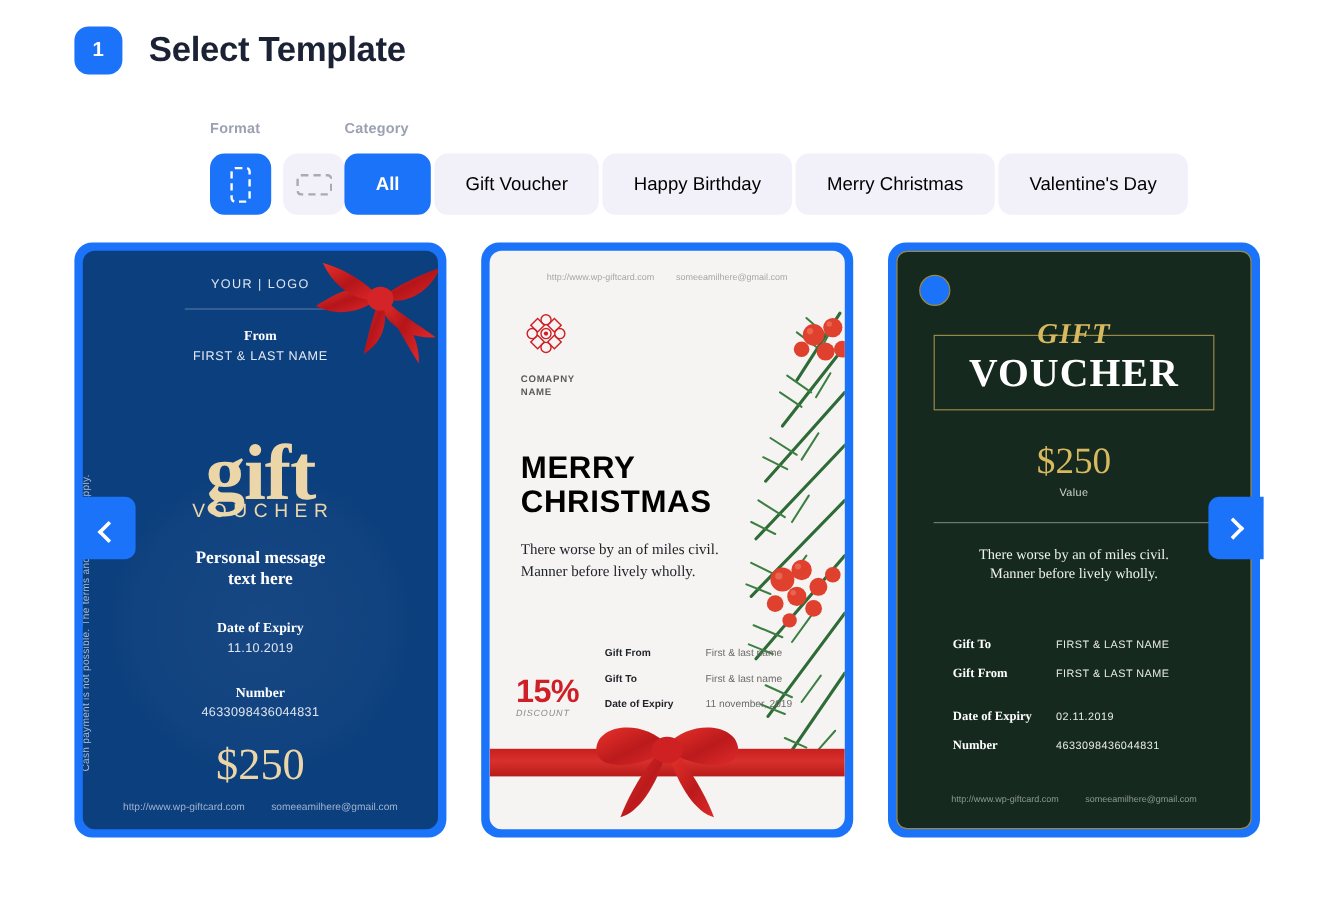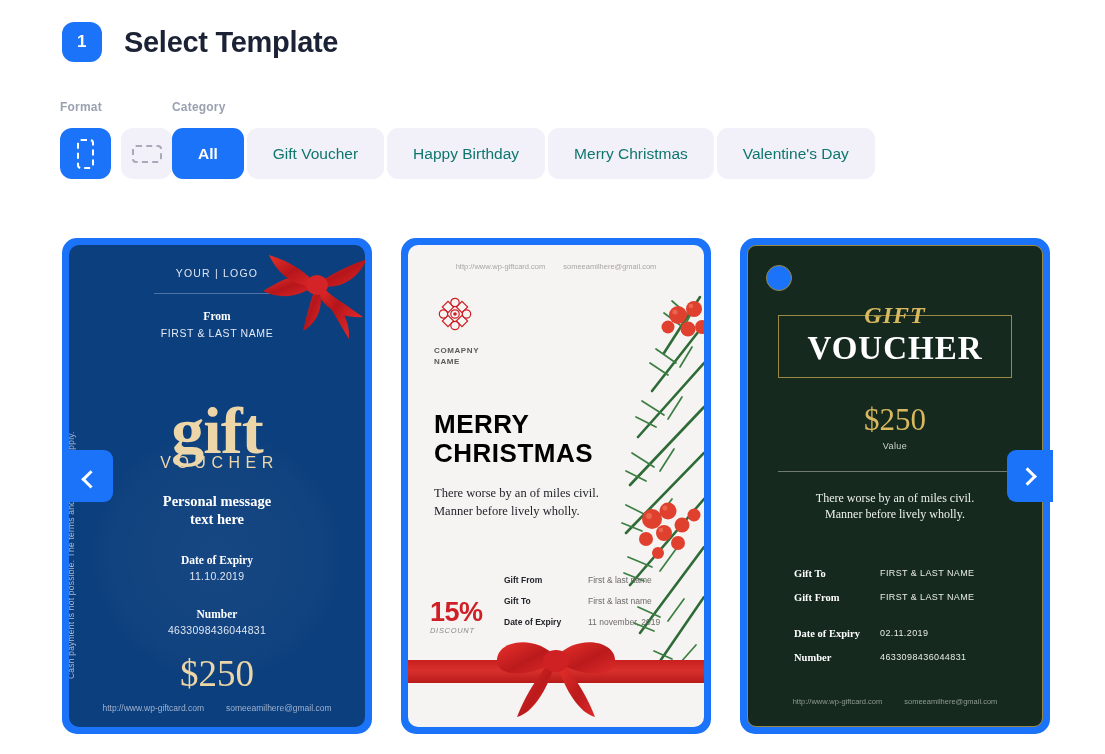--- a/index.html
+++ b/index.html
@@ -37,6 +37,7 @@
     display: flex;
     padding: 38px 0 0 60px;
     align-items: flex-start;
+    justify-content: center;
   }
   .filter-group { display: flex; flex-direction: column; }
   .filter-label {

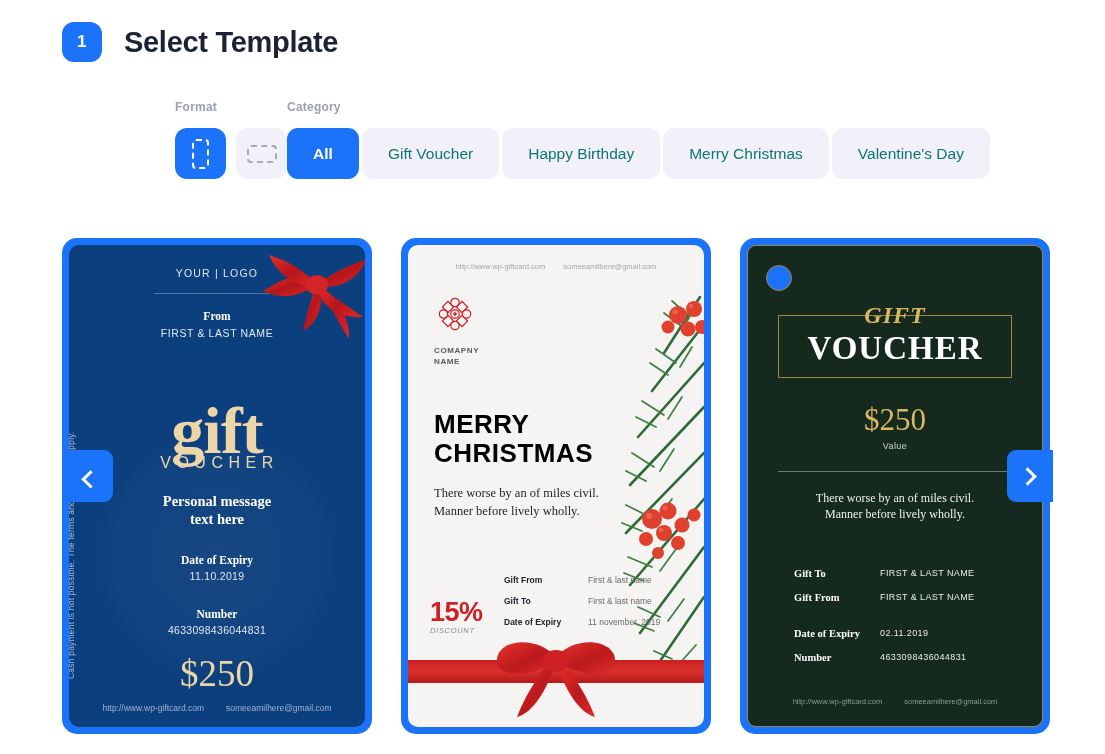--- a/index.html
+++ b/index.html
@@ -78,7 +78,7 @@
     white-space: nowrap;
   }
   .cat-pill.active { background: #1a73f8; color: #ffffff; font-weight: bold; }
-  .cat-pill.inactive { background: #f2f1f9; color: #0f766e; }
+  .cat-pill.inactive { background: #f2f1f9; color: #000000; }
 
   
   .carousel {

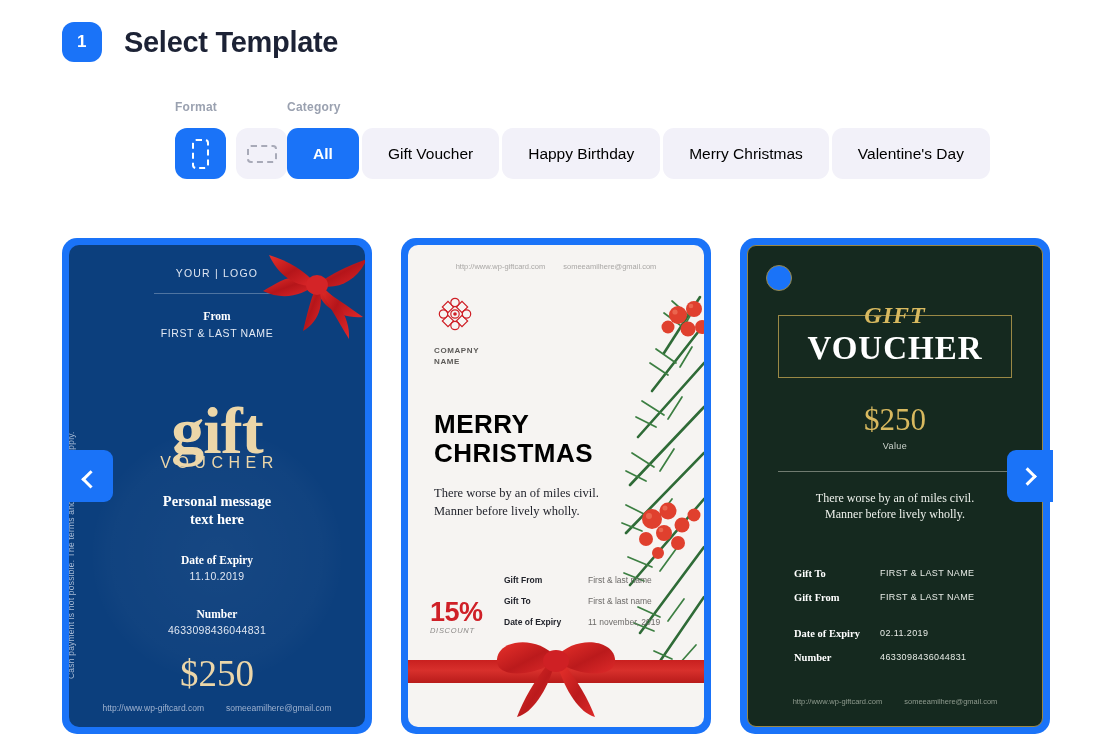--- a/index.html
+++ b/index.html
@@ -83,7 +83,7 @@
   
   .carousel {
     position: relative;
-    margin-top: 59px;
+    margin-top: 23px;
     padding-left: 62px;
     display: flex;
     gap: 29px;

